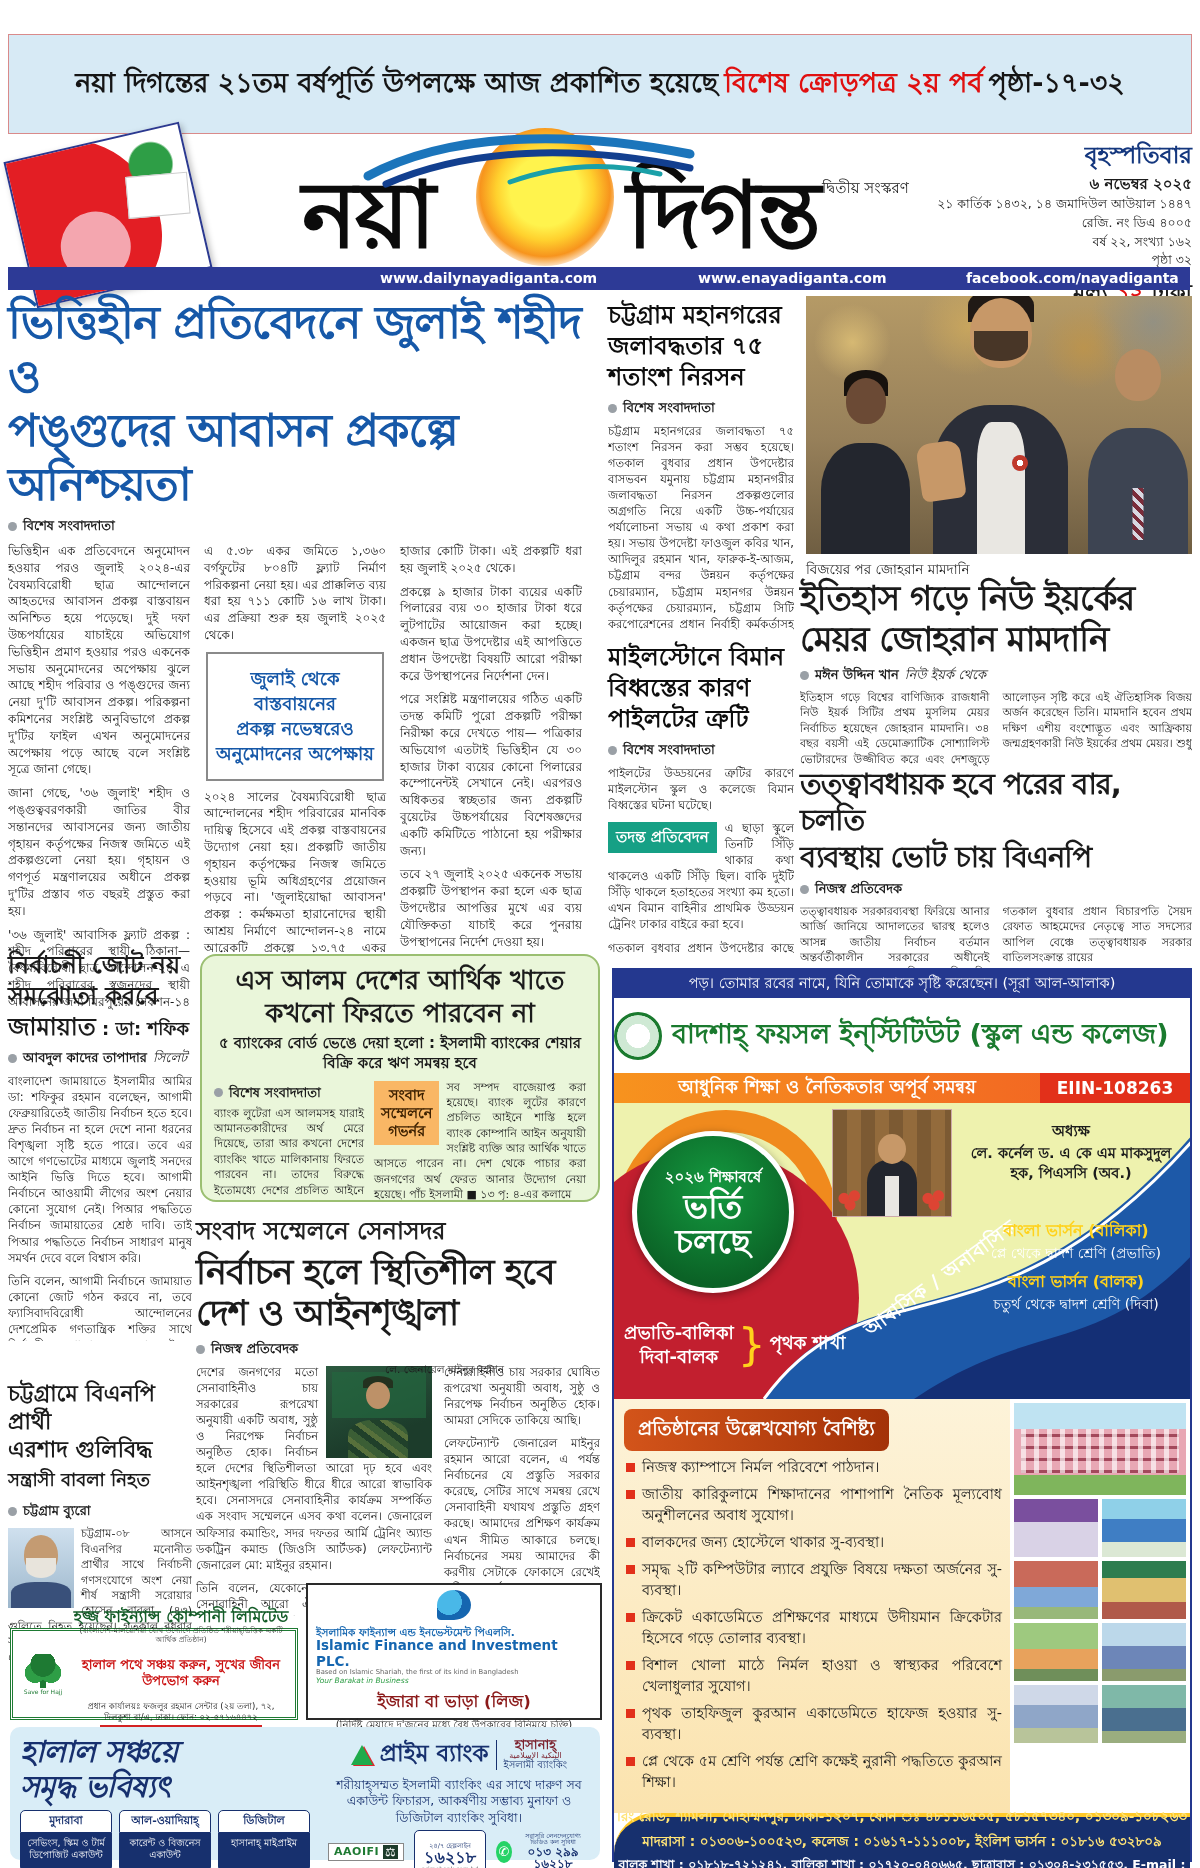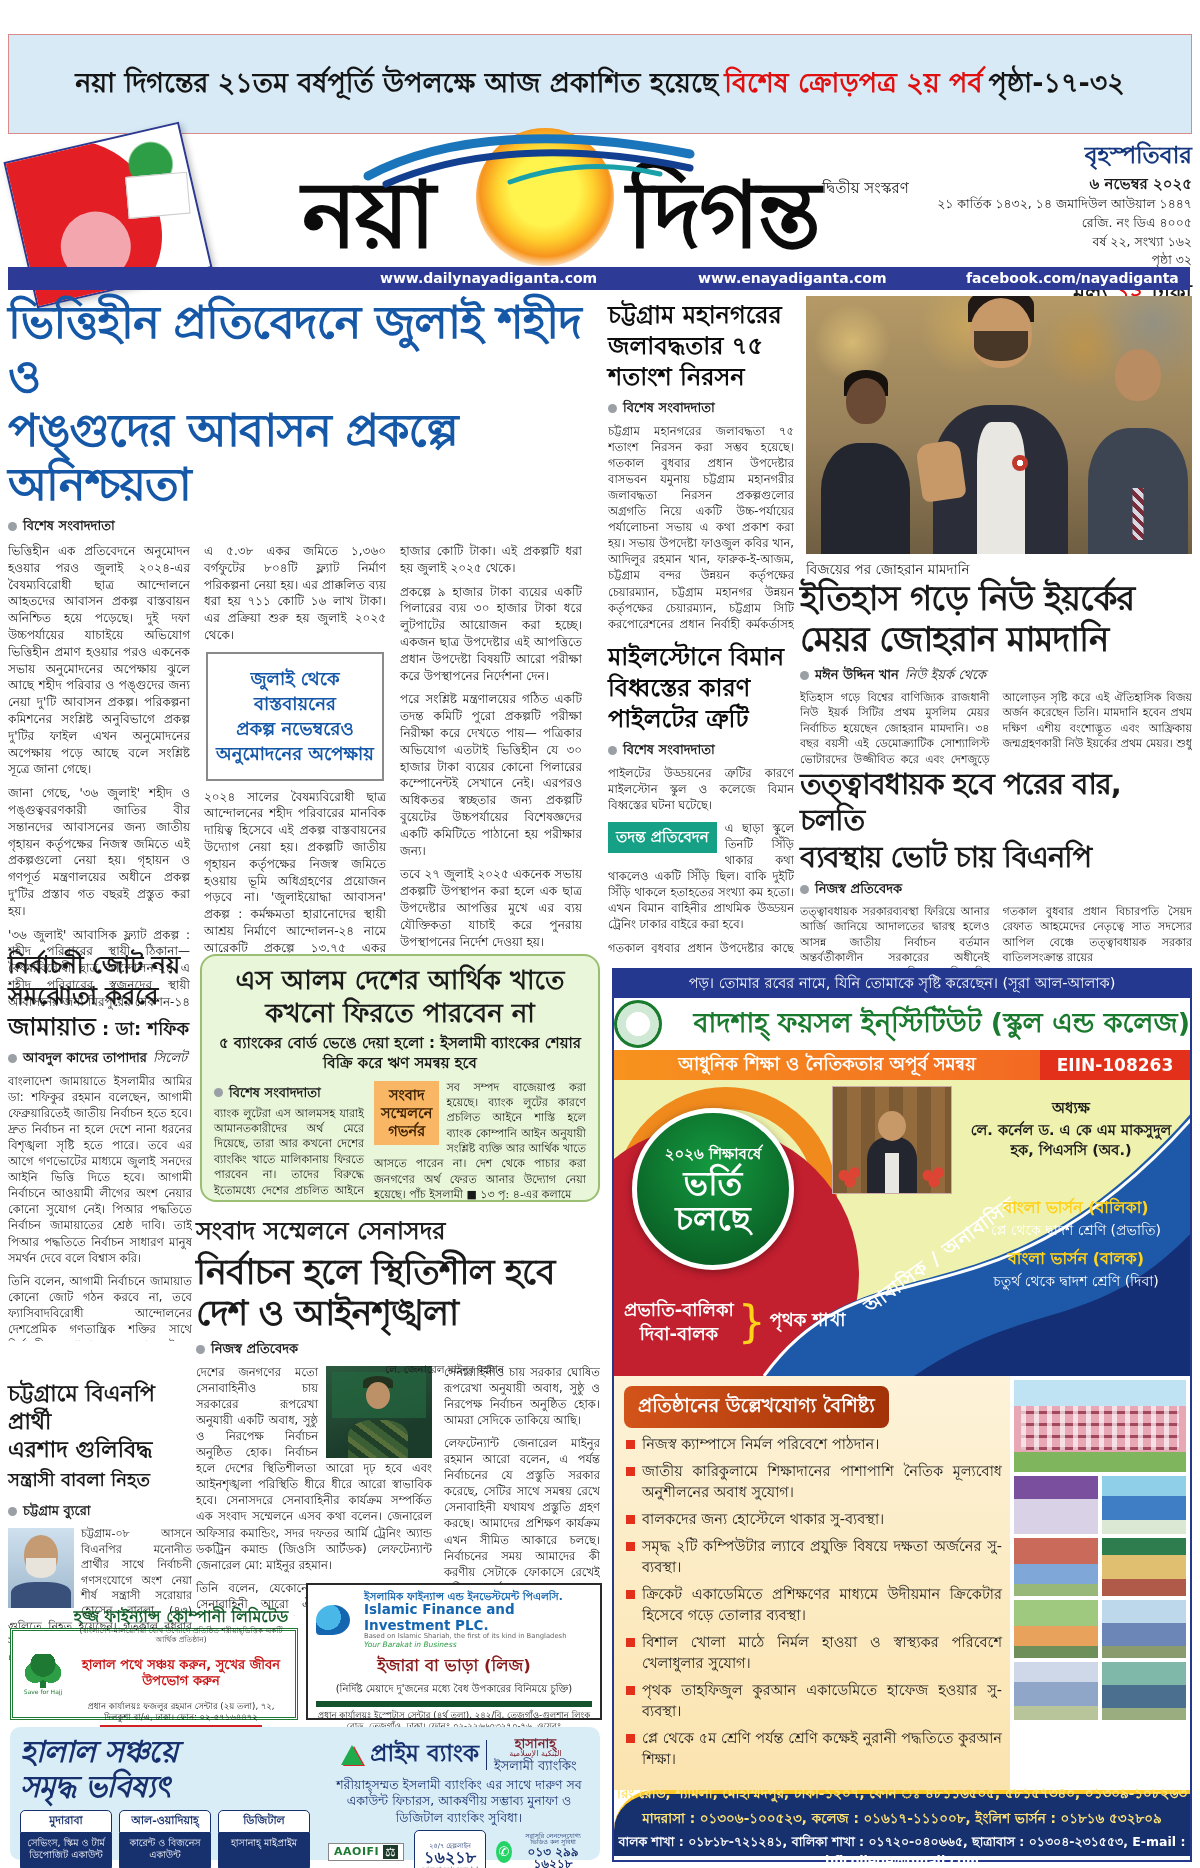--- a/index.html
+++ b/index.html
@@ -206,7 +206,7 @@
   
   .ad-bfi{left:612px;top:968px;width:580px;height:894px;border:2px solid #24388f;box-sizing:border-box;background:#fff;}
   .bfi-verse{height:28px;background:#24388f;color:#fff;font-size:14.5px;display:flex;align-items:center;justify-content:center;}
-  .bfi-title{height:52px;display:flex;align-items:center;justify-content:space-between;}
+  .bfi-title{height:75px;display:flex;align-items:center;justify-content:flex-start;gap:10px;}
   .bfi-crest{width:48px;height:48px;border-radius:50%;border:3px solid #1a7a2e;box-sizing:border-box;
              background:radial-gradient(circle at 50% 50%,#fff 0 40%,#cfe9d4 41% 70%,#1a7a2e 71% 78%,#fff 79%);}
   .bfi-name{font-size:27px;font-weight:bold;color:#1a7a2e;}

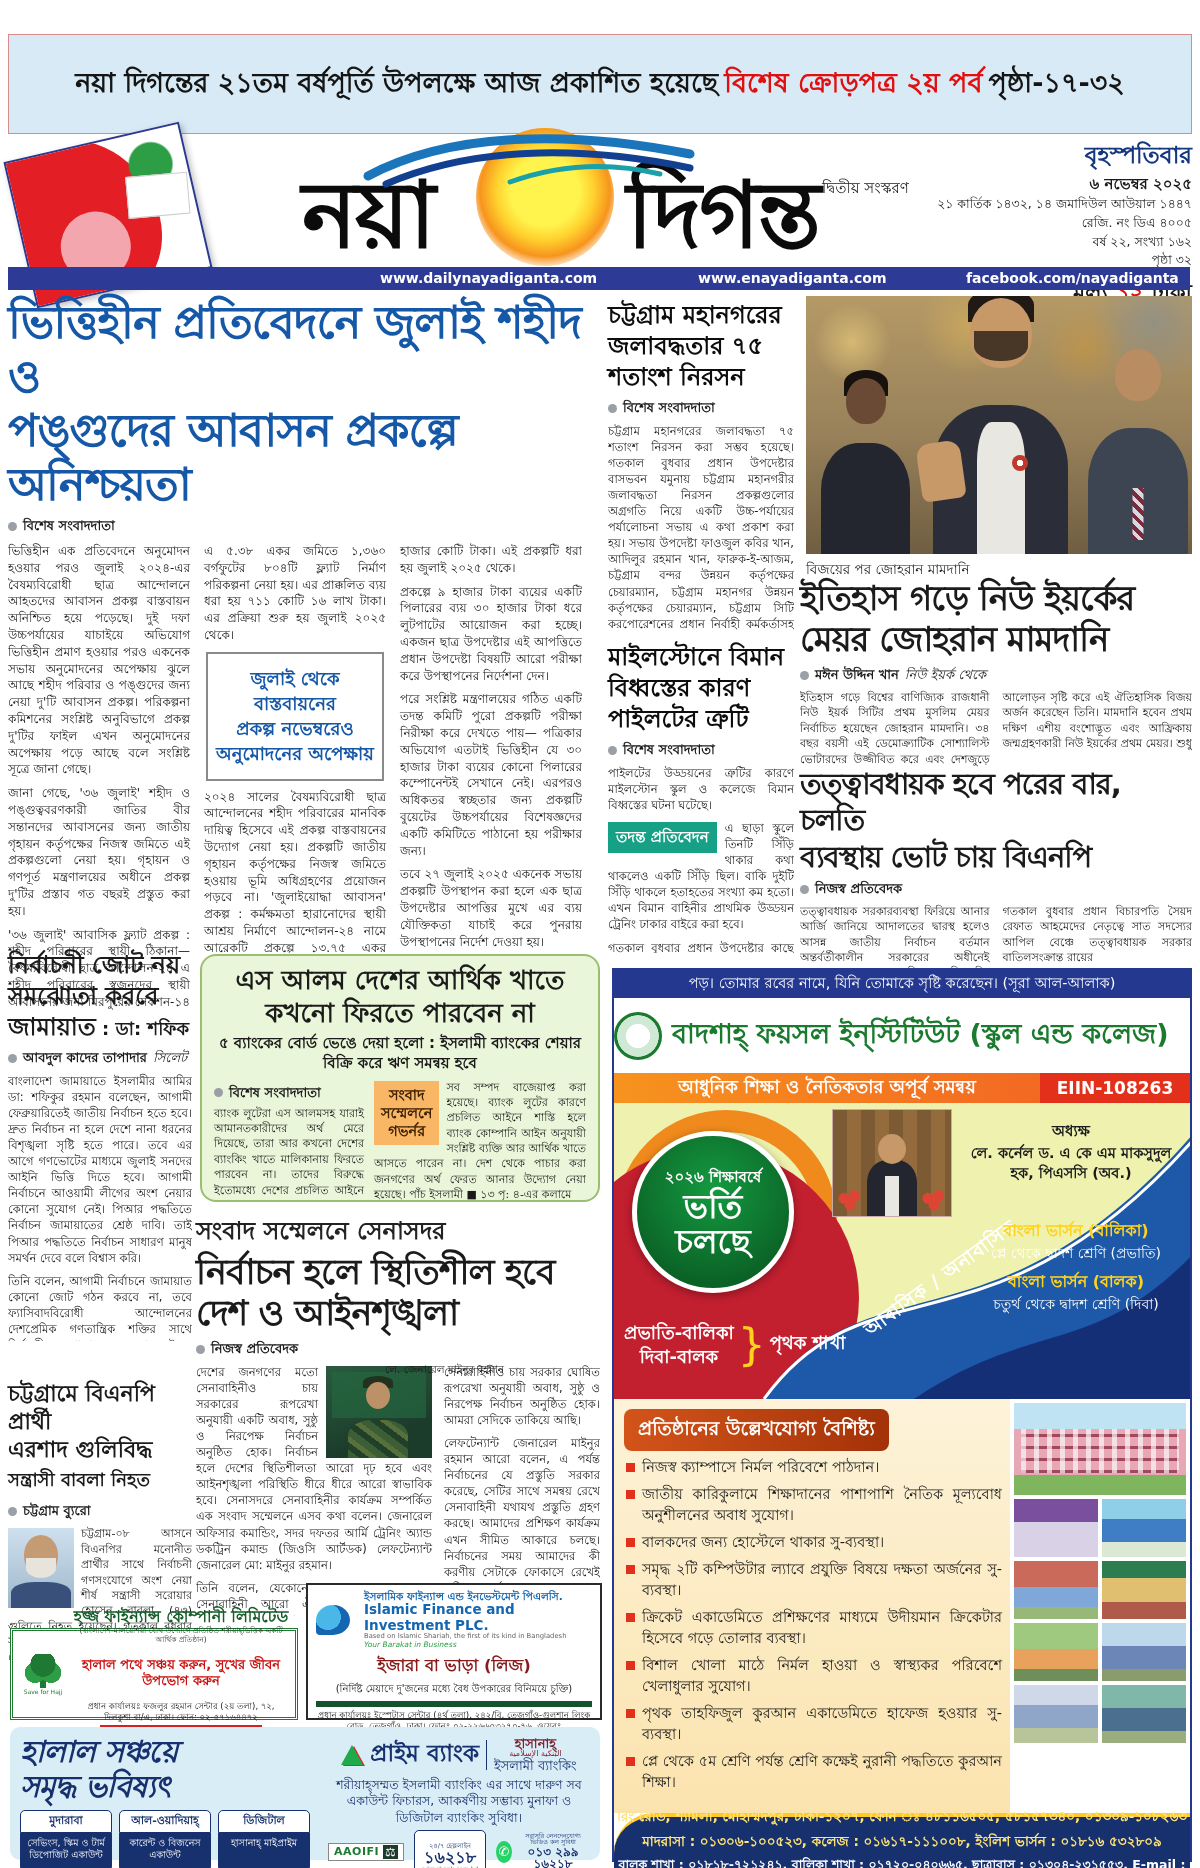--- a/index.html
+++ b/index.html
@@ -157,7 +157,7 @@
 
   .ad-ifi{left:306px;top:1583px;width:296px;height:137px;border:2px solid #2a2a2a;box-sizing:border-box;
           background:#fff;padding:5px 8px;text-align:center;}
-  .ifi-row{display:flex;align-items:center;gap:14px;justify-content:center;}
+  .ifi-row{display:flex;align-items:center;gap:6px;justify-content:center;flex-direction:column;}
   .ifi-mark{width:34px;height:30px;border-radius:50% 50% 50% 4px;background:radial-gradient(circle at 35% 40%,#49b8e8 0 45%,#1566b0 46% 100%);flex:0 0 auto;}
   .ifi-names{text-align:left;line-height:1.15;}
   .ifi-bn{font-size:10.5px;color:#1566b0;font-weight:bold;}

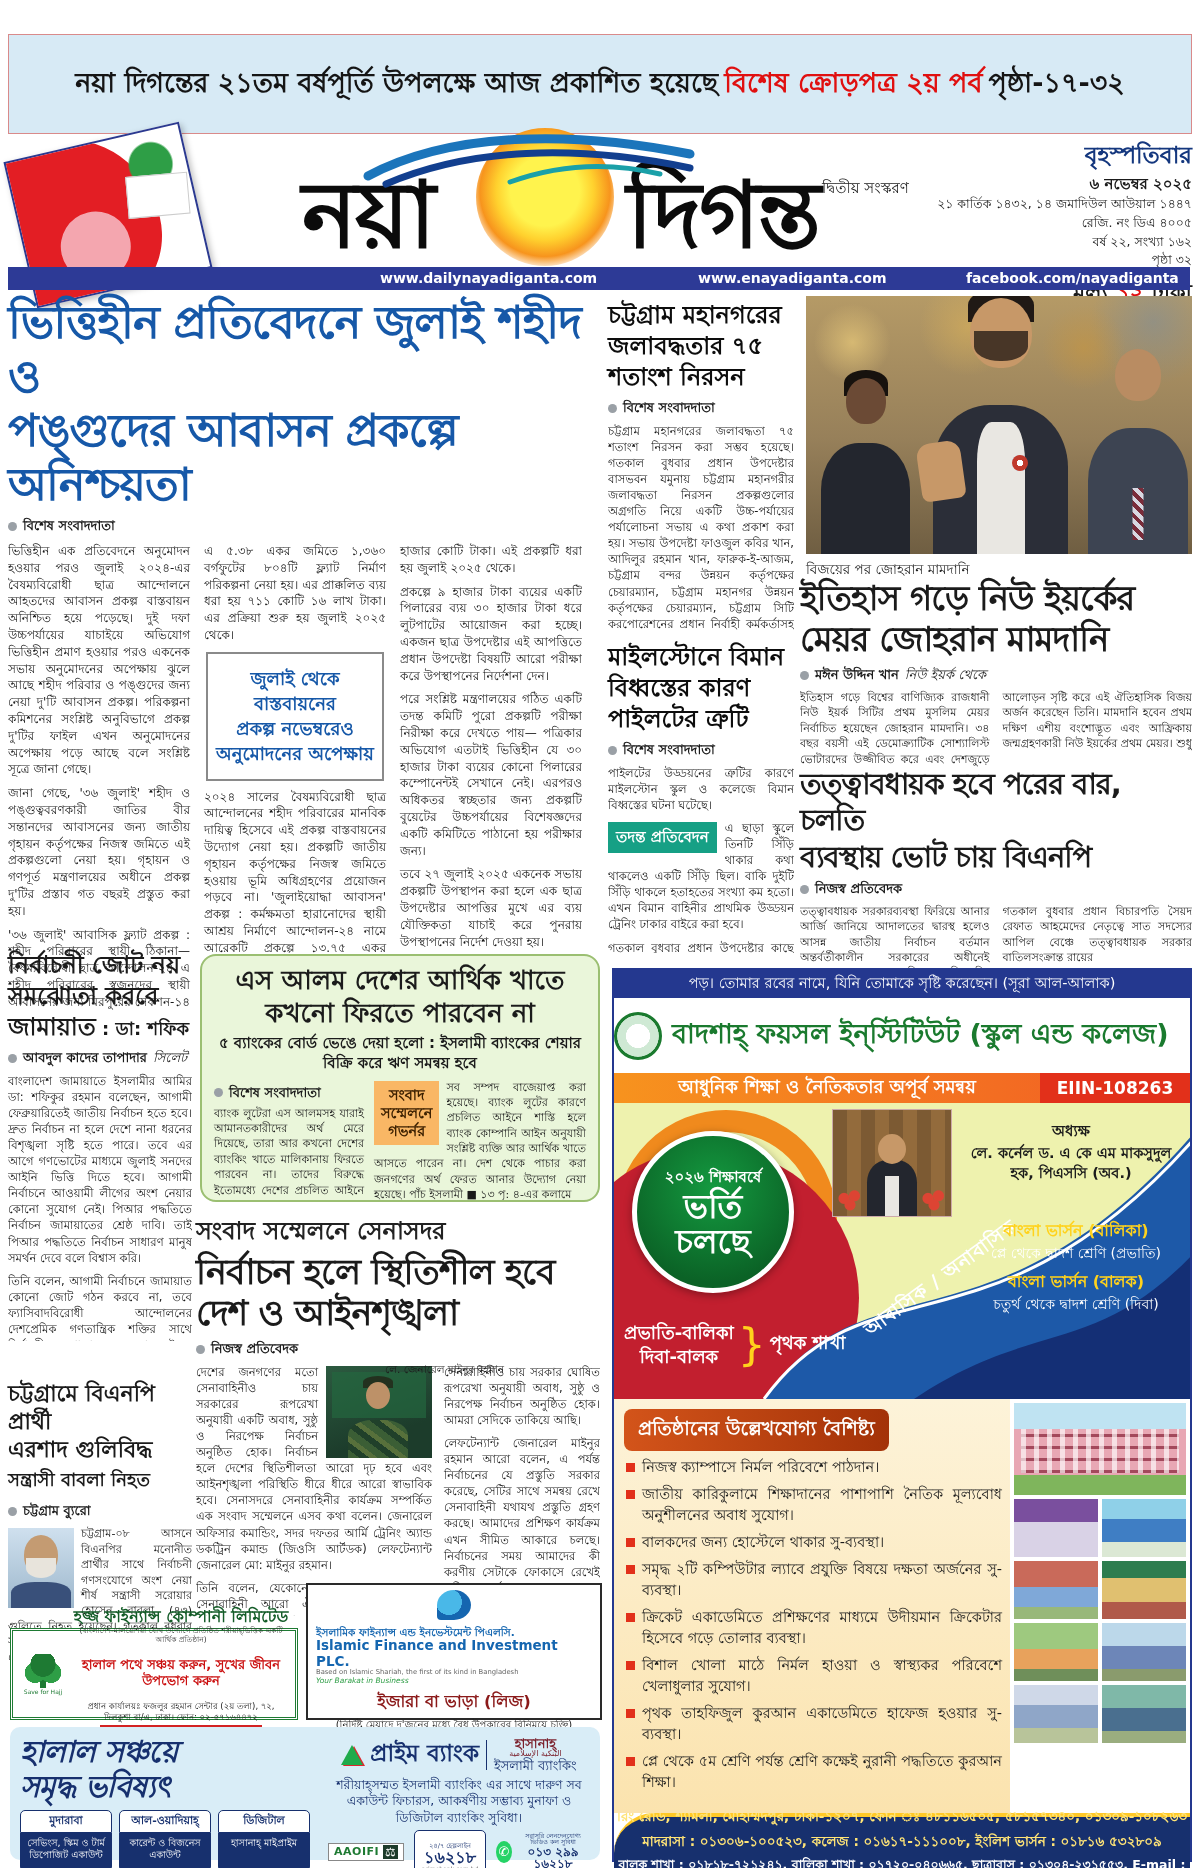--- a/index.html
+++ b/index.html
@@ -186,7 +186,7 @@
   .pb-div{width:1px;height:30px;background:#17306e;}
   .pb-brand{text-align:center;line-height:1.05;}
   .pb-brand .b1{font-size:13px;font-weight:bold;color:#7a1f2b;}
-  .pb-brand .b2{font-size:13px;color:#17306e;}
+  .pb-brand .b2{font-size:10px;color:#17306e;}
   .pb-brand .ar{font-size:8px;color:#7a1f2b;}
   .pb-desc{font-size:12.5px;color:#17306e;text-align:center;line-height:1.3;margin-top:3px;}
   .pb-logos{display:flex;align-items:center;gap:10px;margin-top:4px;}

